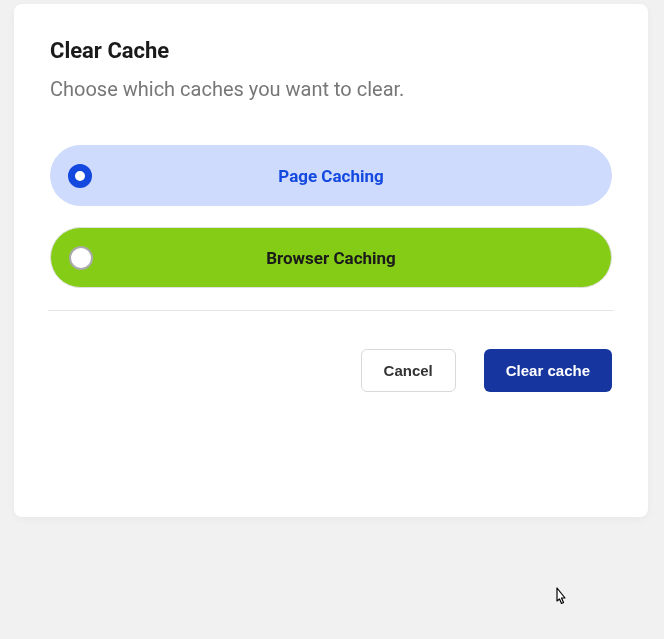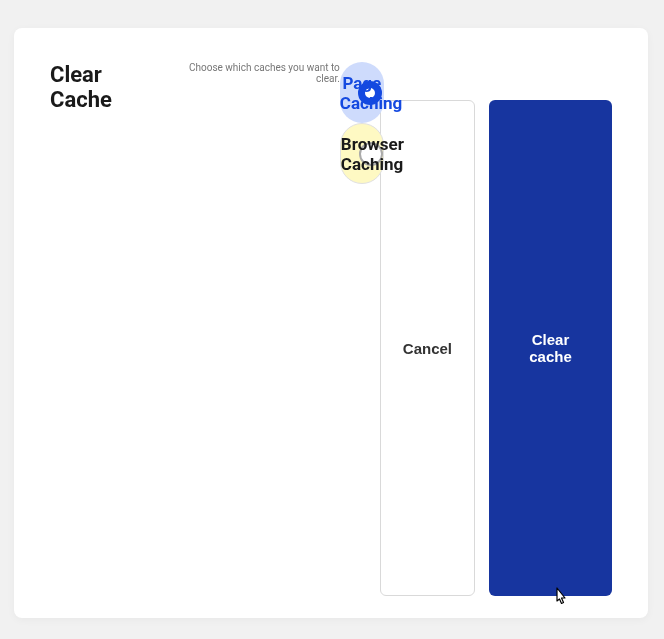--- a/index.html
+++ b/index.html
@@ -18,13 +18,13 @@
     .modal {
       background: #ffffff;
       border-radius: 8px;
-      margin: 28px 16px 18px 14px;
+      margin: 4px 16px 18px 14px;
       padding: 34px 36px 22px 36px;
       box-shadow: 0 2px 8px rgba(0,0,0,0.04);
       position: relative;
-      height: 590px;
+      height: 513px;
       display: flex;
-      flex-direction: row;
+      flex-direction: column;
     }
     .modal-title {
       font-size: 22px;

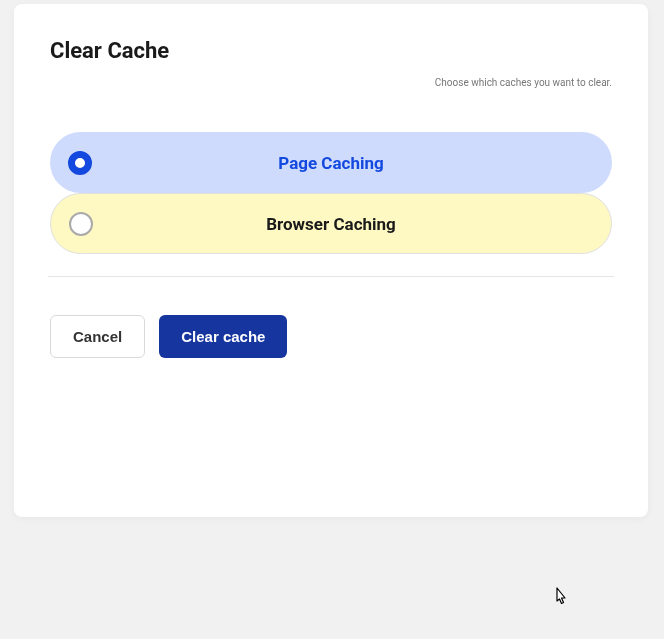--- a/index.html
+++ b/index.html
@@ -33,10 +33,9 @@
       margin-bottom: 14px;
     }
     .modal-subtitle {
-      font-size: 10px;
+      font-size: 20px;
       color: #777777;
       margin-bottom: 44px;
-      text-align: right;
     }
     .options {
       display: flex;

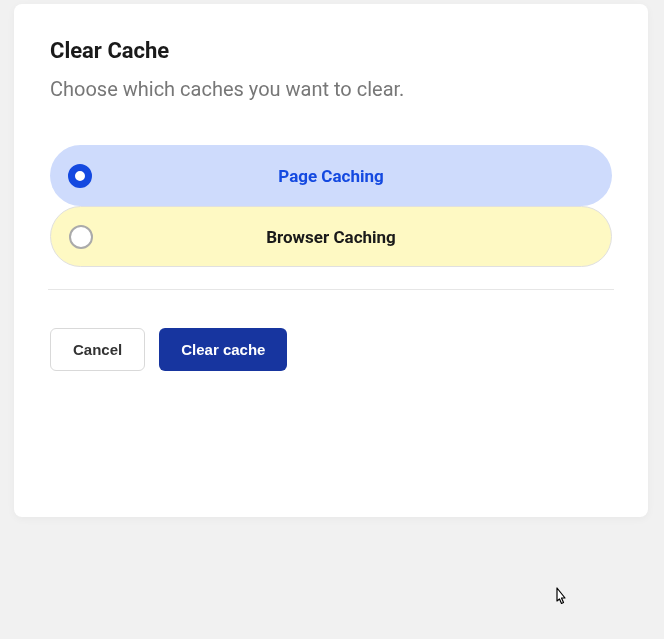--- a/index.html
+++ b/index.html
@@ -40,6 +40,7 @@
     .options {
       display: flex;
       flex-direction: column;
+      gap: 21px;
       margin-bottom: 22px;
     }
     .option {

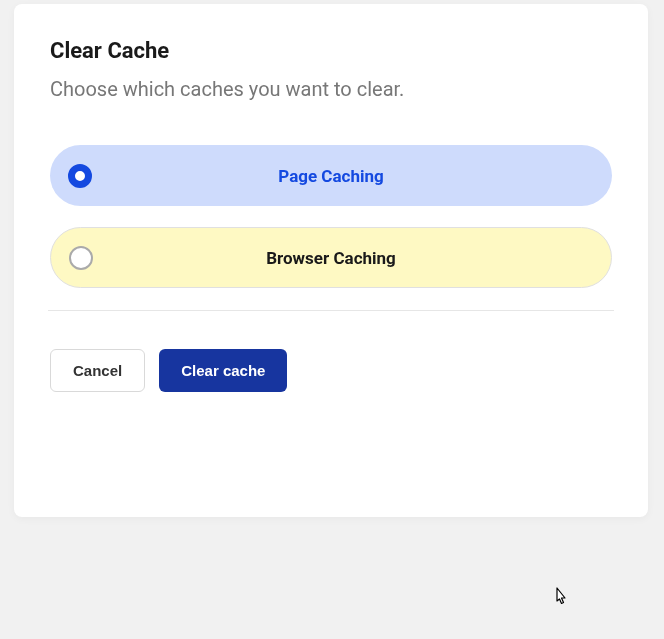--- a/index.html
+++ b/index.html
@@ -56,7 +56,7 @@
       background: #cedbfc;
     }
     .option.unselected {
-      background: #fef9c3;
+      background: #84cc16;
       border: 1px solid #e0e0e0;
     }
     .radio {

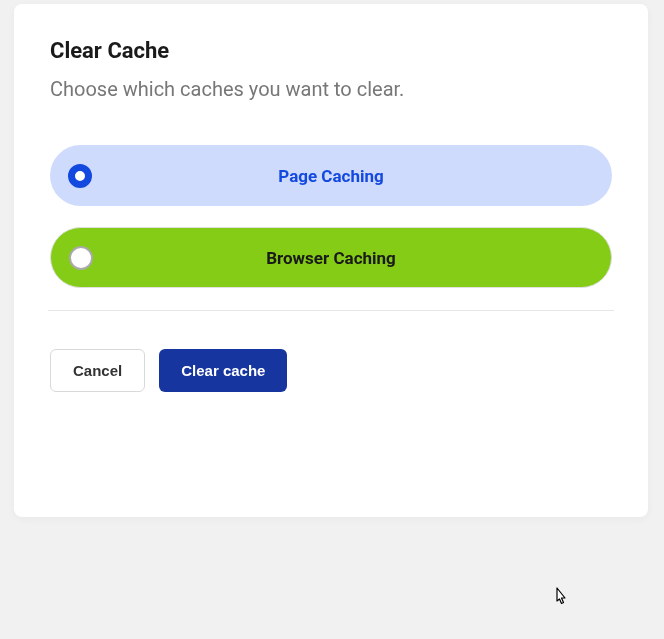--- a/index.html
+++ b/index.html
@@ -95,7 +95,8 @@
     }
     .footer {
       display: flex;
-      gap: 14px;
+      justify-content: flex-end;
+      gap: 28px;
       margin-top: 38px;
     }
     .btn {

